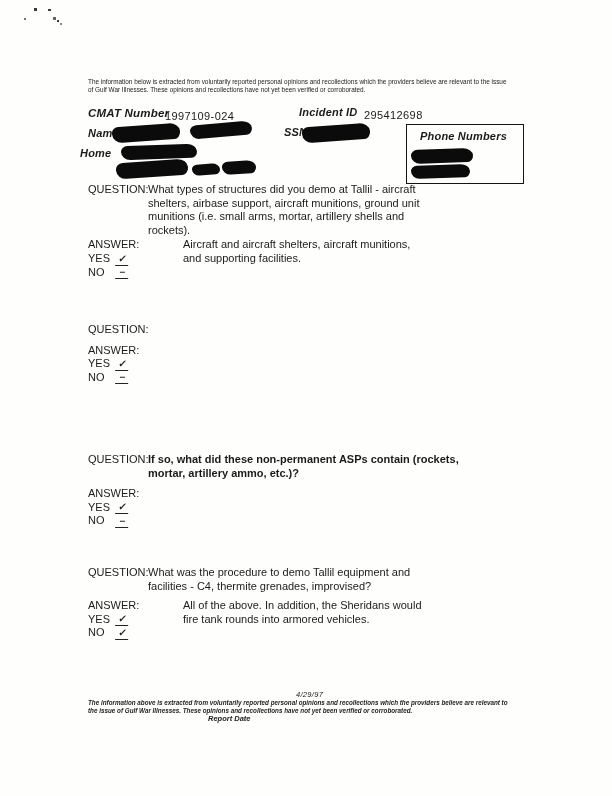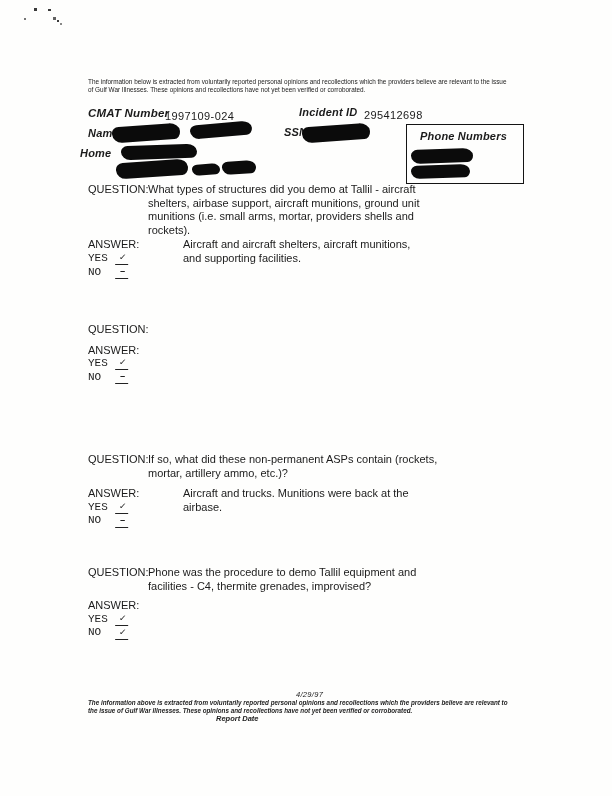--- a/index.html
+++ b/index.html
@@ -99,7 +99,7 @@
       <div class="q-label">QUESTION:</div>
       <div class="q-text pre">What types of structures did you demo at Tallil - aircraft
 shelters, airbase support, aircraft munitions, ground unit
-munitions (i.e. small arms, mortar, providers shells and
+munitions (i.e. small arms, mortar, artillery shells and
 rockets).</div>
     </div>
     <div class="ans-sec" style="margin-top:1px;">

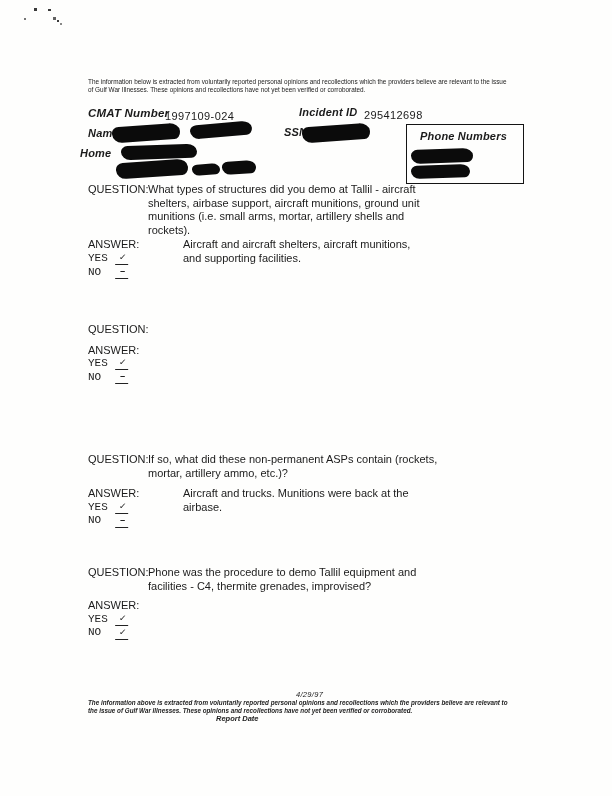--- a/index.html
+++ b/index.html
@@ -43,7 +43,7 @@
   .q-text { width:310px; }
   .ans-sec { position:relative; }
   .ans-text { position:absolute; left:95px; top:0; width:290px; }
-  .yn-row { display:flex; align-items:center; height:13.6px;font-family:Liberation Mono, monospace; }
+  .yn-row { display:flex; align-items:flex-end; height:13.6px; }
   .yn-label { width:28px; }
   .mark {
     display:inline-block; width:13px; height:12px;

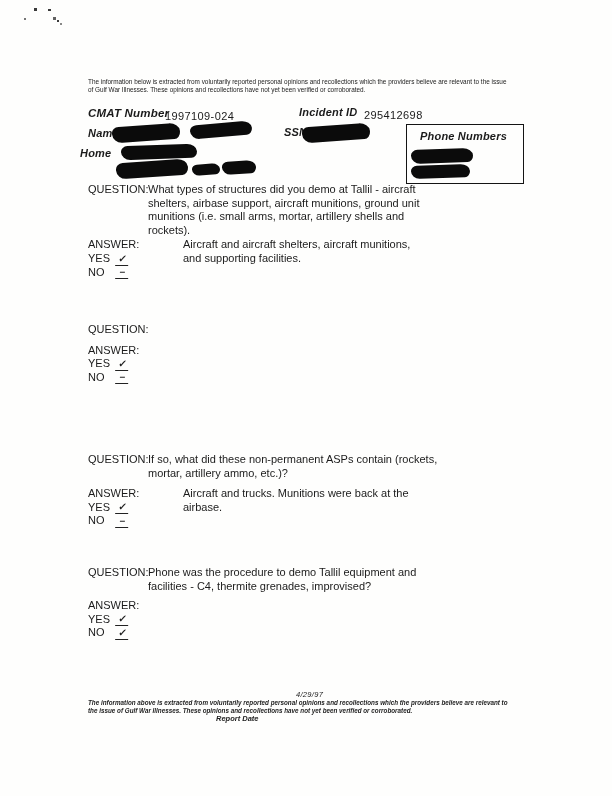--- a/index.html
+++ b/index.html
@@ -137,7 +137,7 @@
   <div class="qblock" style="top:453px;">
     <div class="q-row">
       <div class="q-label">QUESTION:</div>
-      <div class="q-text pre" style="width:330px;">If so, what did these non-permanent ASPs contain (rockets,
+      <div class="q-text pre" style="width:330px;font-weight:bold;">If so, what did these non-permanent ASPs contain (rockets,
 mortar, artillery ammo, etc.)?</div>
     </div>
     <div class="ans-sec" style="margin-top:7px;">

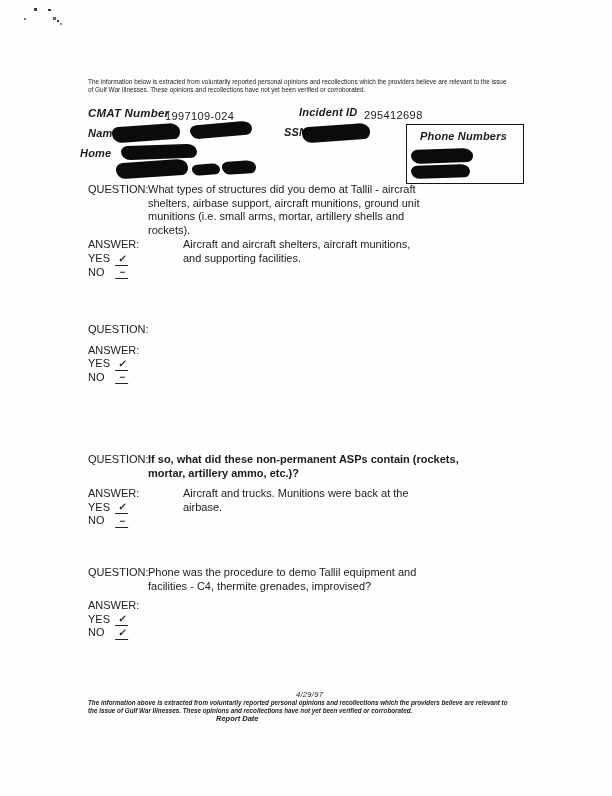--- a/index.html
+++ b/index.html
@@ -142,8 +142,6 @@
     </div>
     <div class="ans-sec" style="margin-top:7px;">
       <div>ANSWER:</div>
-      <div class="ans-text pre">Aircraft and trucks.  Munitions were back at the
-airbase.</div>
       <div class="yn-row">
         <span class="yn-label">YES</span>
         <span class="mark">✓</span>

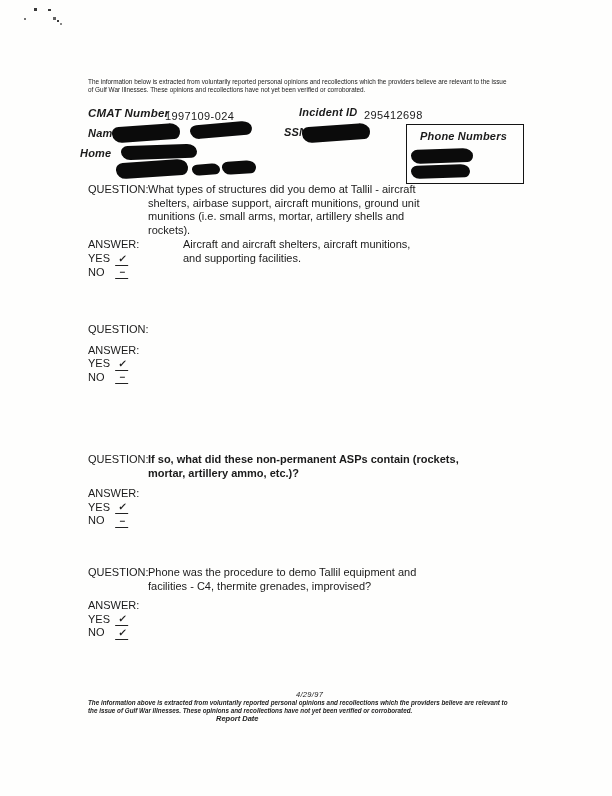--- a/index.html
+++ b/index.html
@@ -156,7 +156,7 @@
   <div class="qblock" style="top:566px;">
     <div class="q-row">
       <div class="q-label">QUESTION:</div>
-      <div class="q-text pre" style="width:320px;">Phone was the procedure to demo Tallil equipment and
+      <div class="q-text pre" style="width:320px;">What was the procedure to demo Tallil equipment and
 facilities - C4, thermite grenades, improvised?</div>
     </div>
     <div class="ans-sec" style="margin-top:6px;">

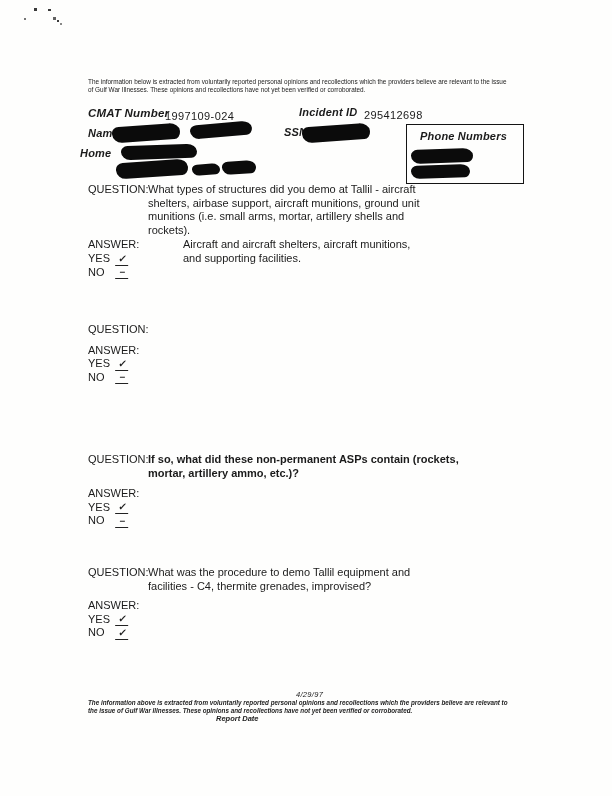--- a/index.html
+++ b/index.html
@@ -161,6 +161,8 @@
     </div>
     <div class="ans-sec" style="margin-top:6px;">
       <div>ANSWER:</div>
+      <div class="ans-text pre">All of  the above.  In addition, the Sheridans would
+fire tank rounds into armored vehicles.</div>
       <div class="yn-row">
         <span class="yn-label">YES</span>
         <span class="mark">✓</span>

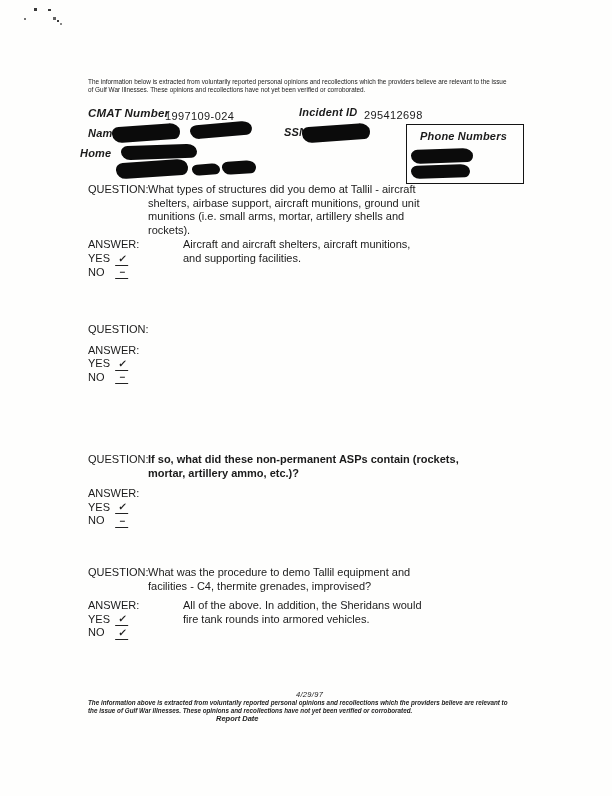--- a/index.html
+++ b/index.html
@@ -176,7 +176,7 @@
 
   <div class="abs disclaimer-bottom pre">The information above is extracted from voluntarily reported personal opinions and recollections which the providers believe are relevant to
 the issue of Gulf War Illnesses.  These opinions and recollections have not yet been verified or corroborated.</div>
-  <div class="abs report-label" style="left:216px; top:714px;">Report Date</div>
+  <div class="abs report-label" style="left:208px; top:714px;">Report Date</div>
   <div class="abs report-value" style="left:296px; top:690px;font-style:italic;">4/29/97</div>
 
 </div>

